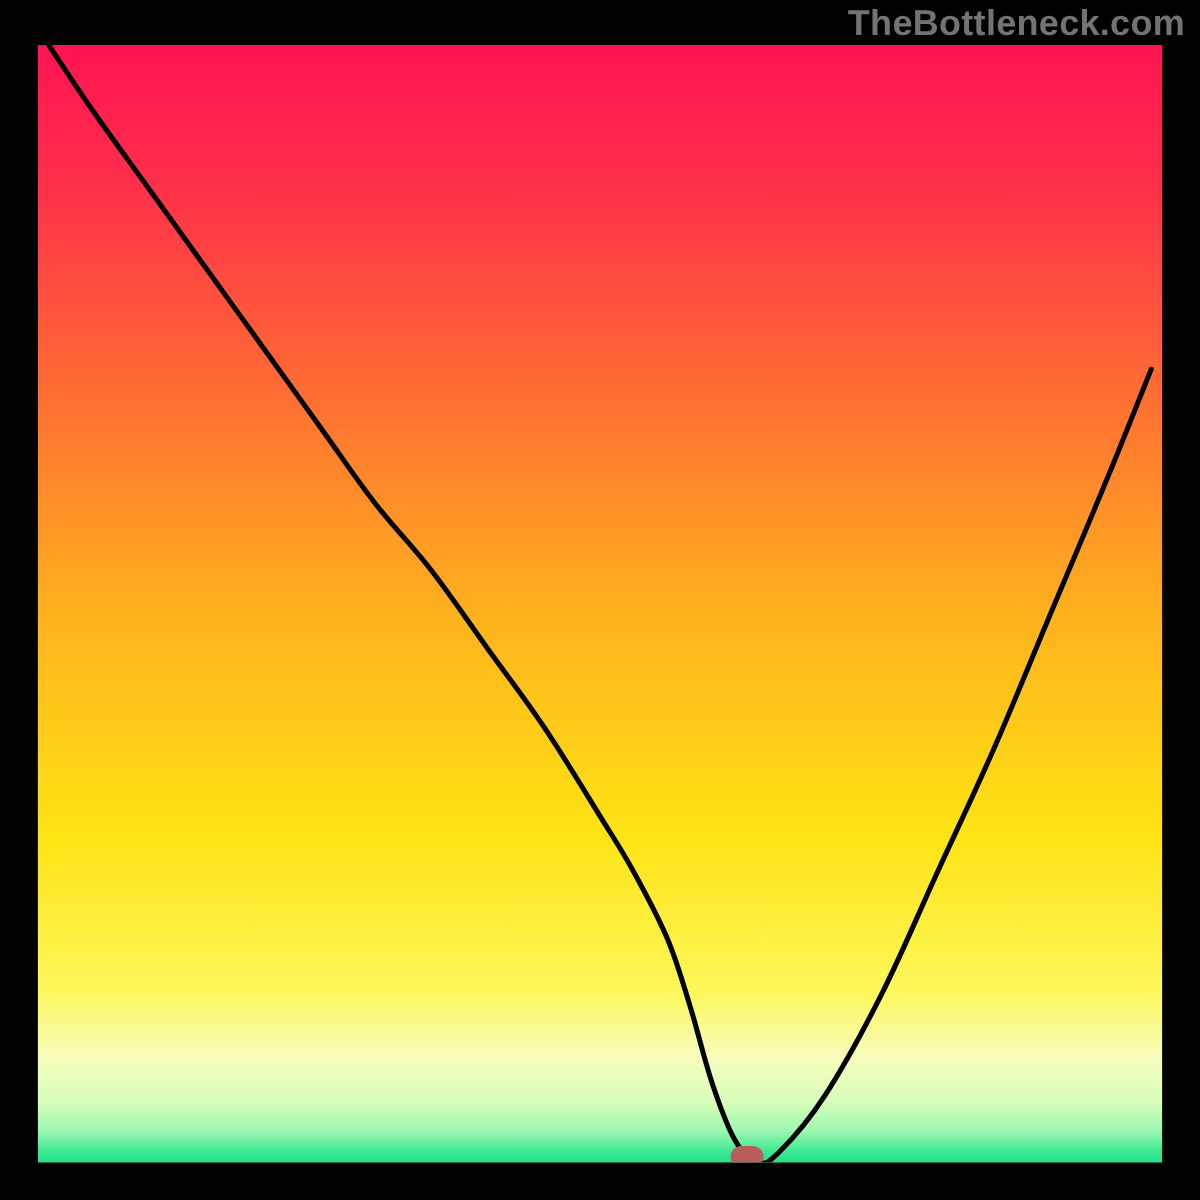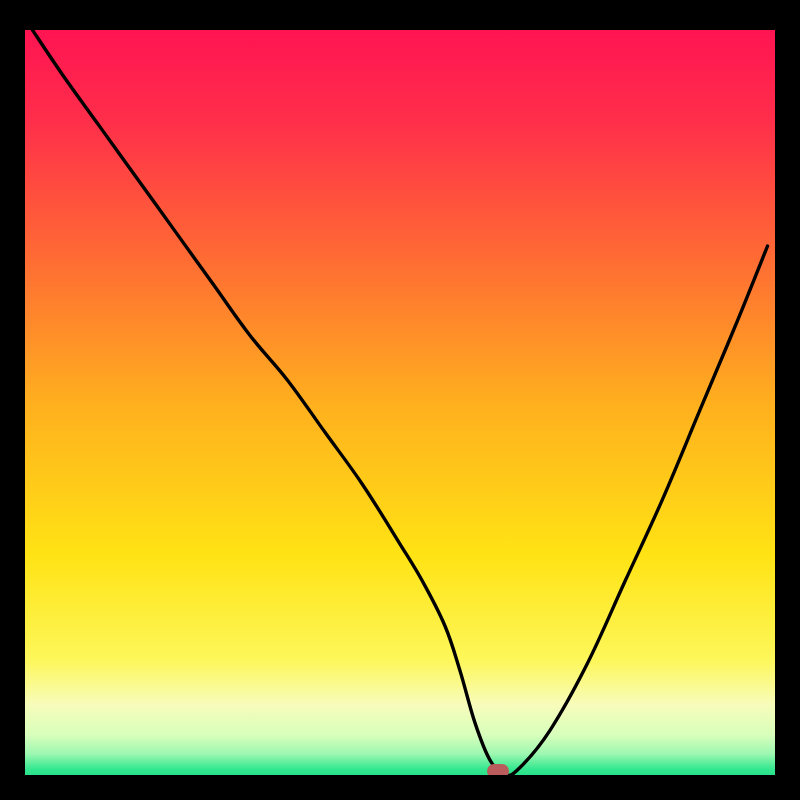--- a/index.html
+++ b/index.html
@@ -59,6 +59,7 @@
 
 <div class="wrap">
 
+  <div class="watermark">TheBottleneck.com</div>
 
   <div class="plot">
     <svg class="gradient" viewBox="0 0 100 100" preserveAspectRatio="none">

